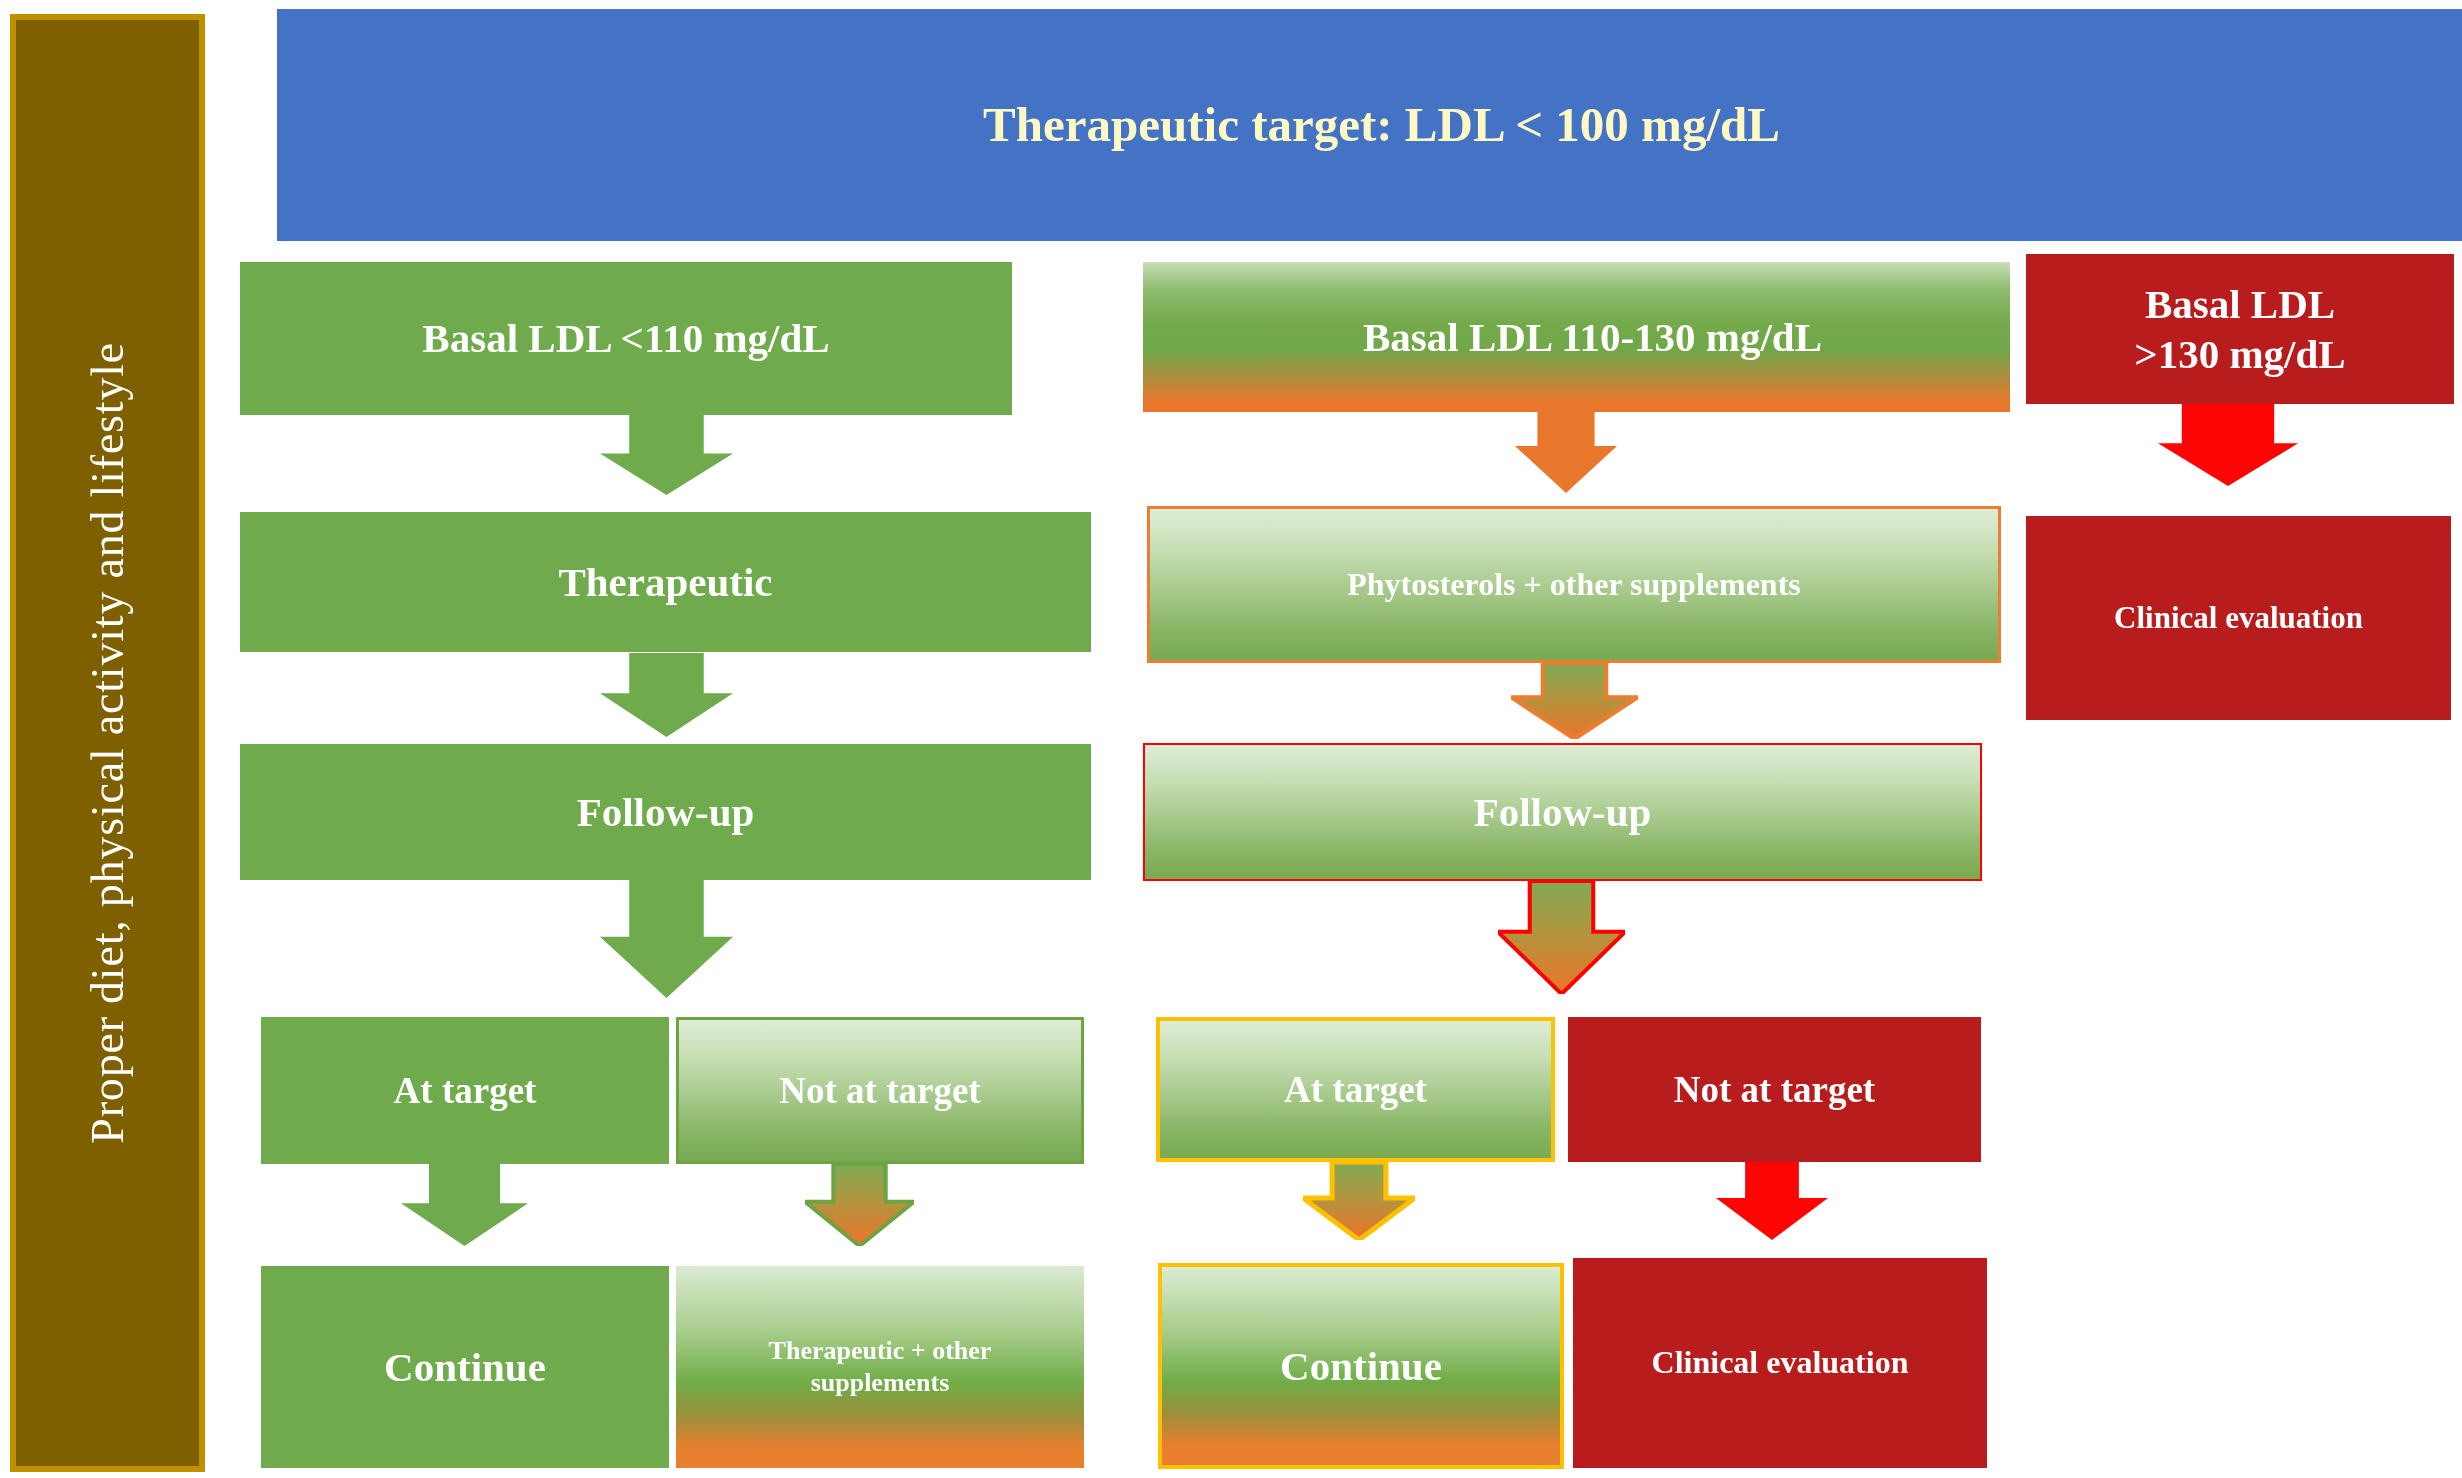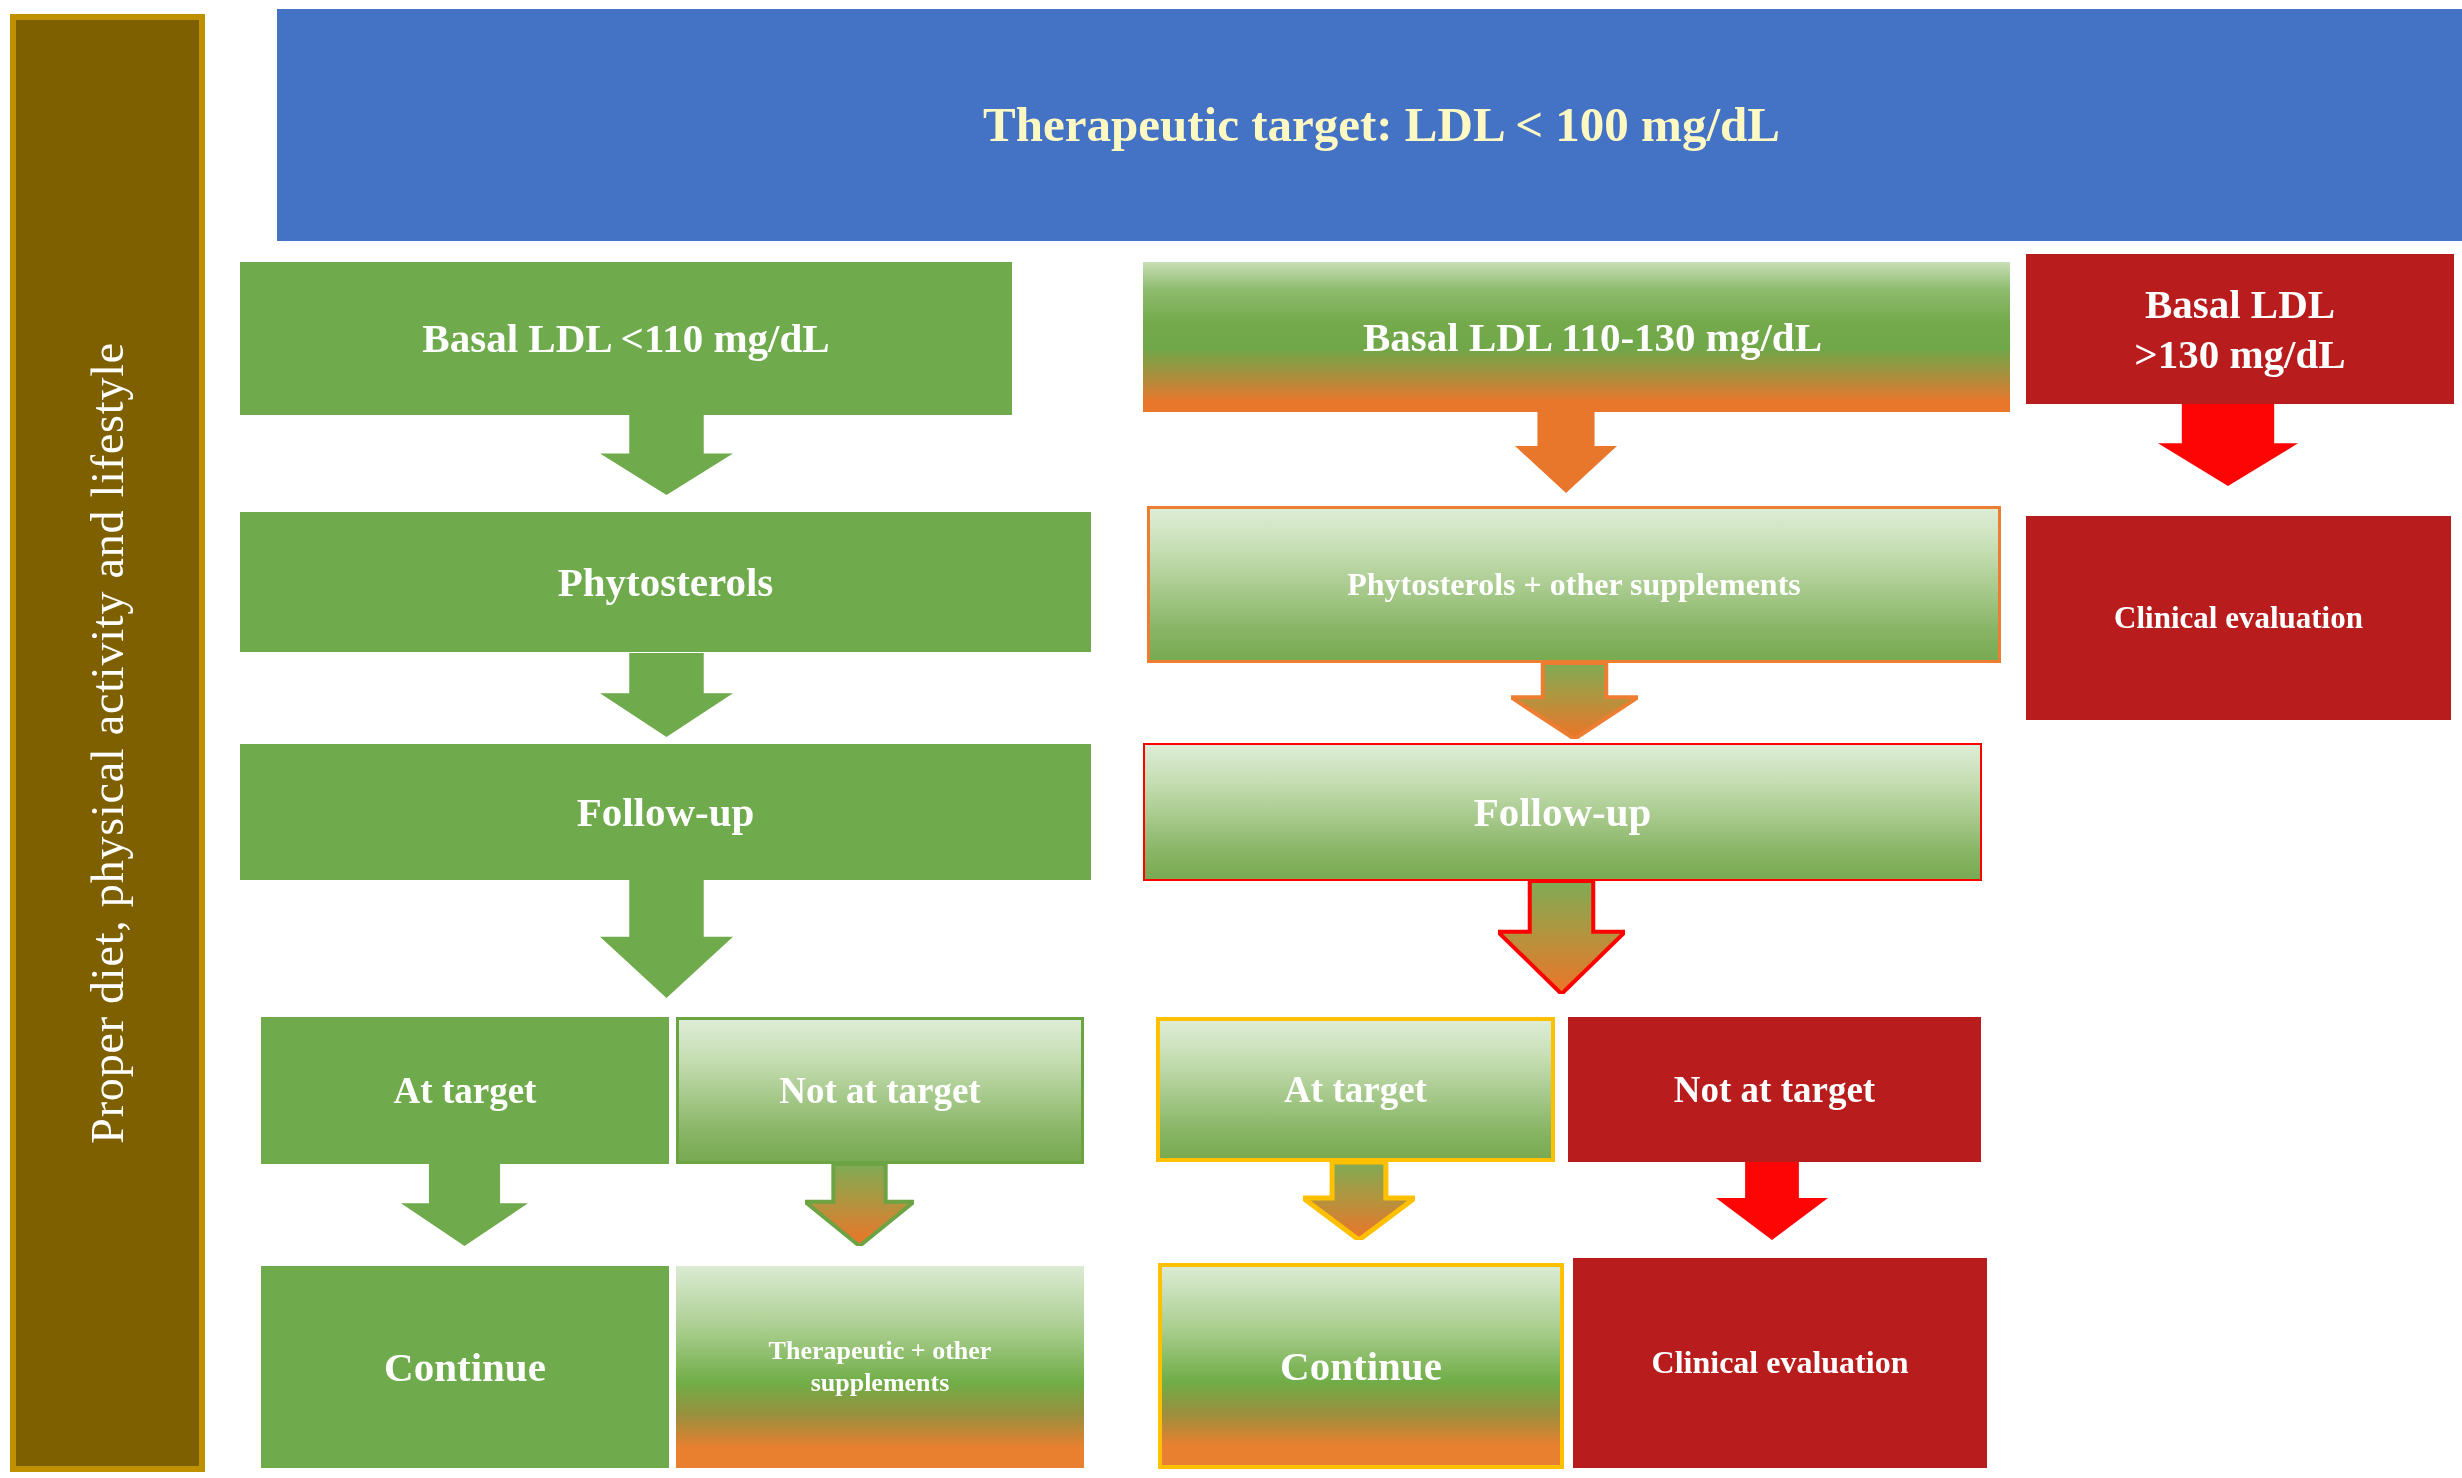--- a/index.html
+++ b/index.html
@@ -97,7 +97,7 @@
   </svg>
 
   <div class="box solid-green" style="left:240px; top:512px; width:851px; height:140px; font-size:41px">
-    <span>Phytosterols</span>
+    <span>Therapeutic</span>
   </div>
 
   <svg class="arrow" style="left:600px; top:653px; width:133px; height:84px" viewBox="0 0 100 100" preserveAspectRatio="none">

